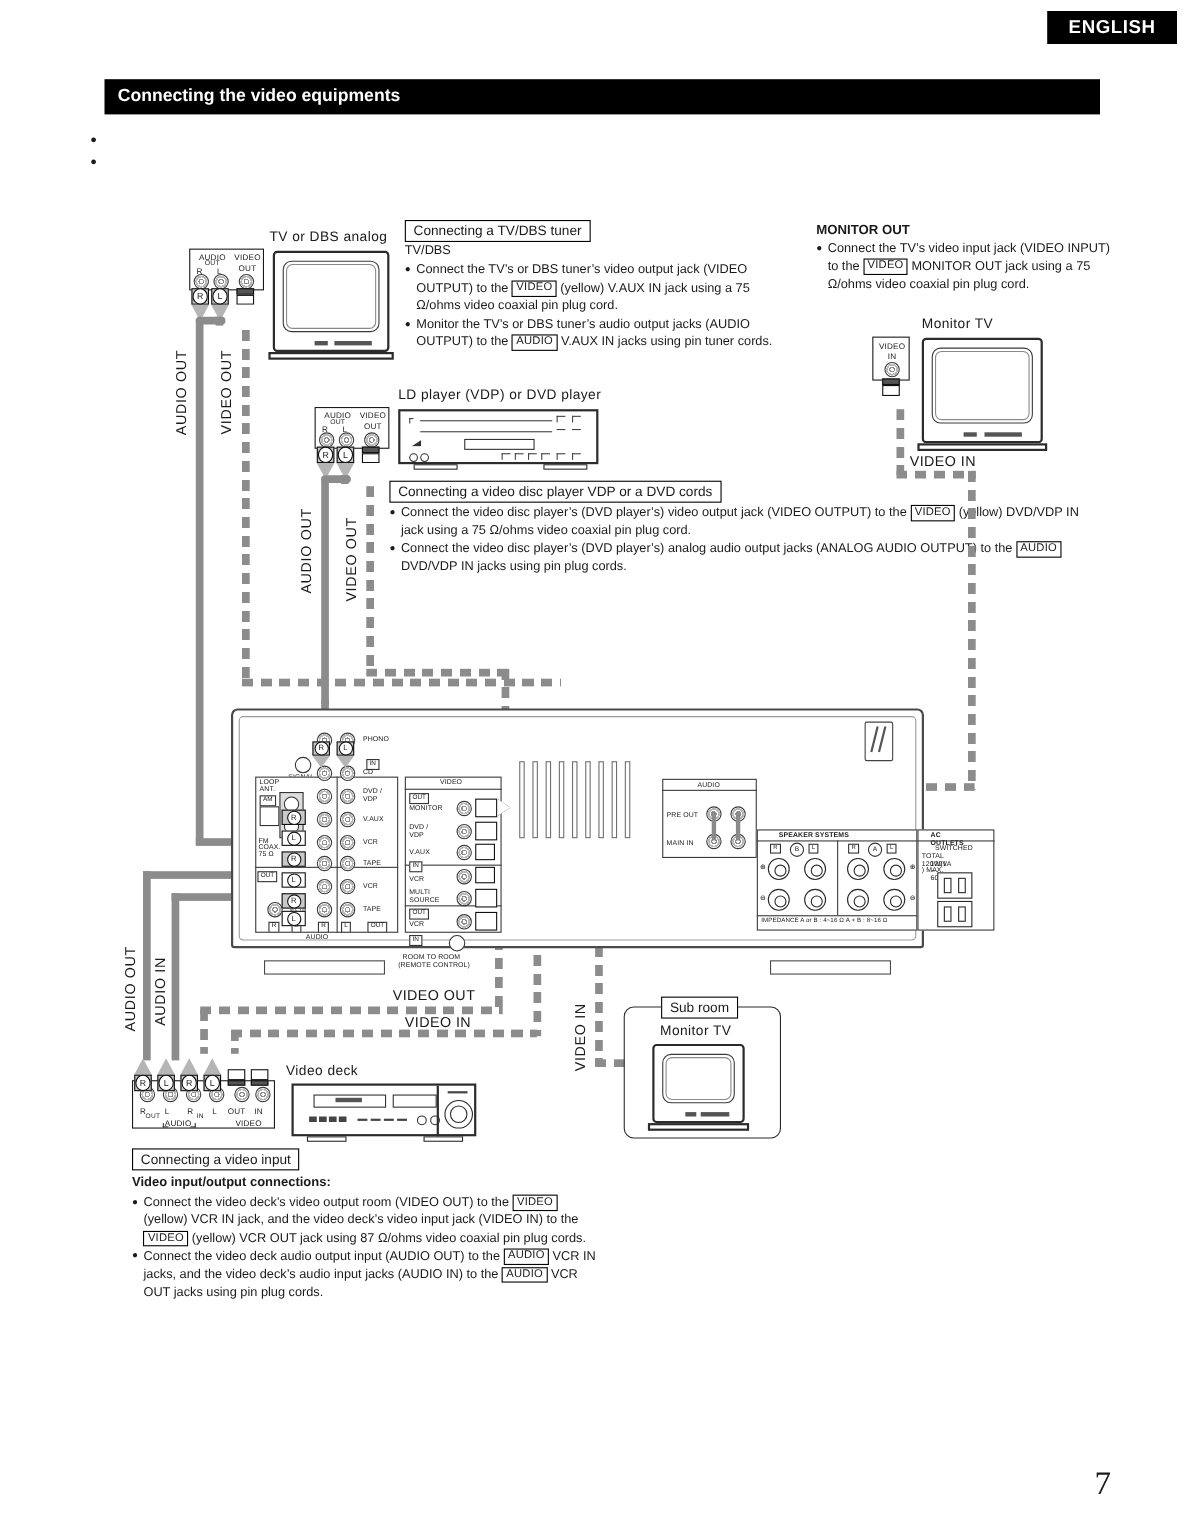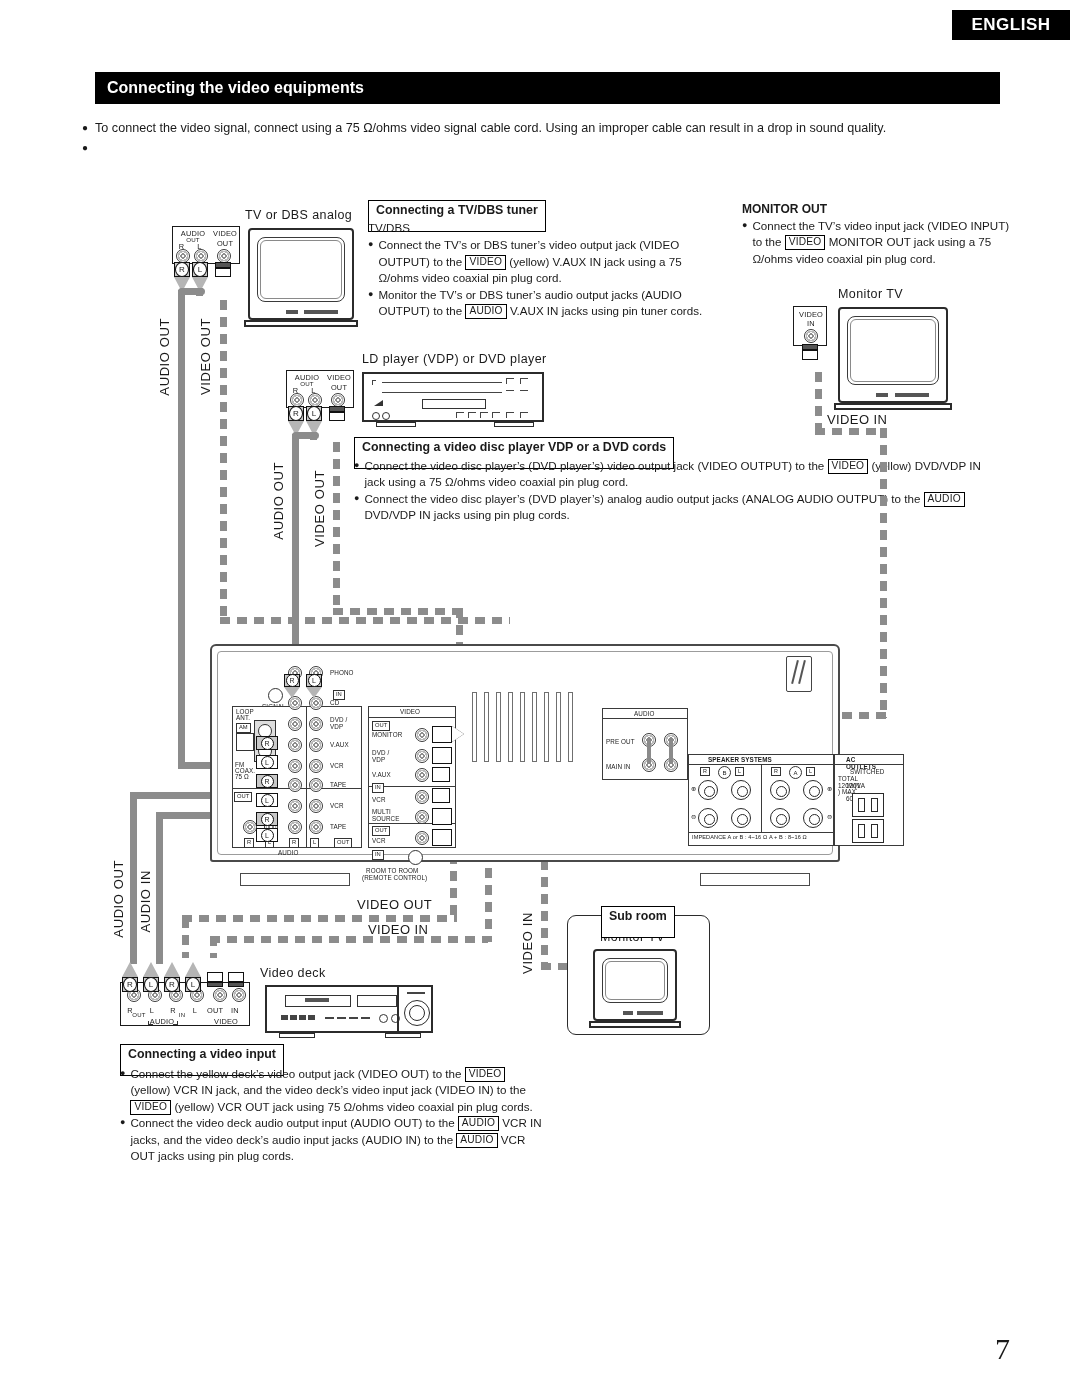--- a/index.html
+++ b/index.html
@@ -202,7 +202,6 @@
 
 <div class="abs intro-bullet" style="left:82px; top:120px; width:930px;">
   <span class="dot">●</span>
-  <span>To connect the video signal, connect using a 75 Ω/ohms video signal cable cord. Using an improper cable can result in a drop in sound quality.</span>
 </div>
 <div class="abs intro-bullet" style="left:82px; top:140px; width:930px;">
   <span class="dot">●</span>

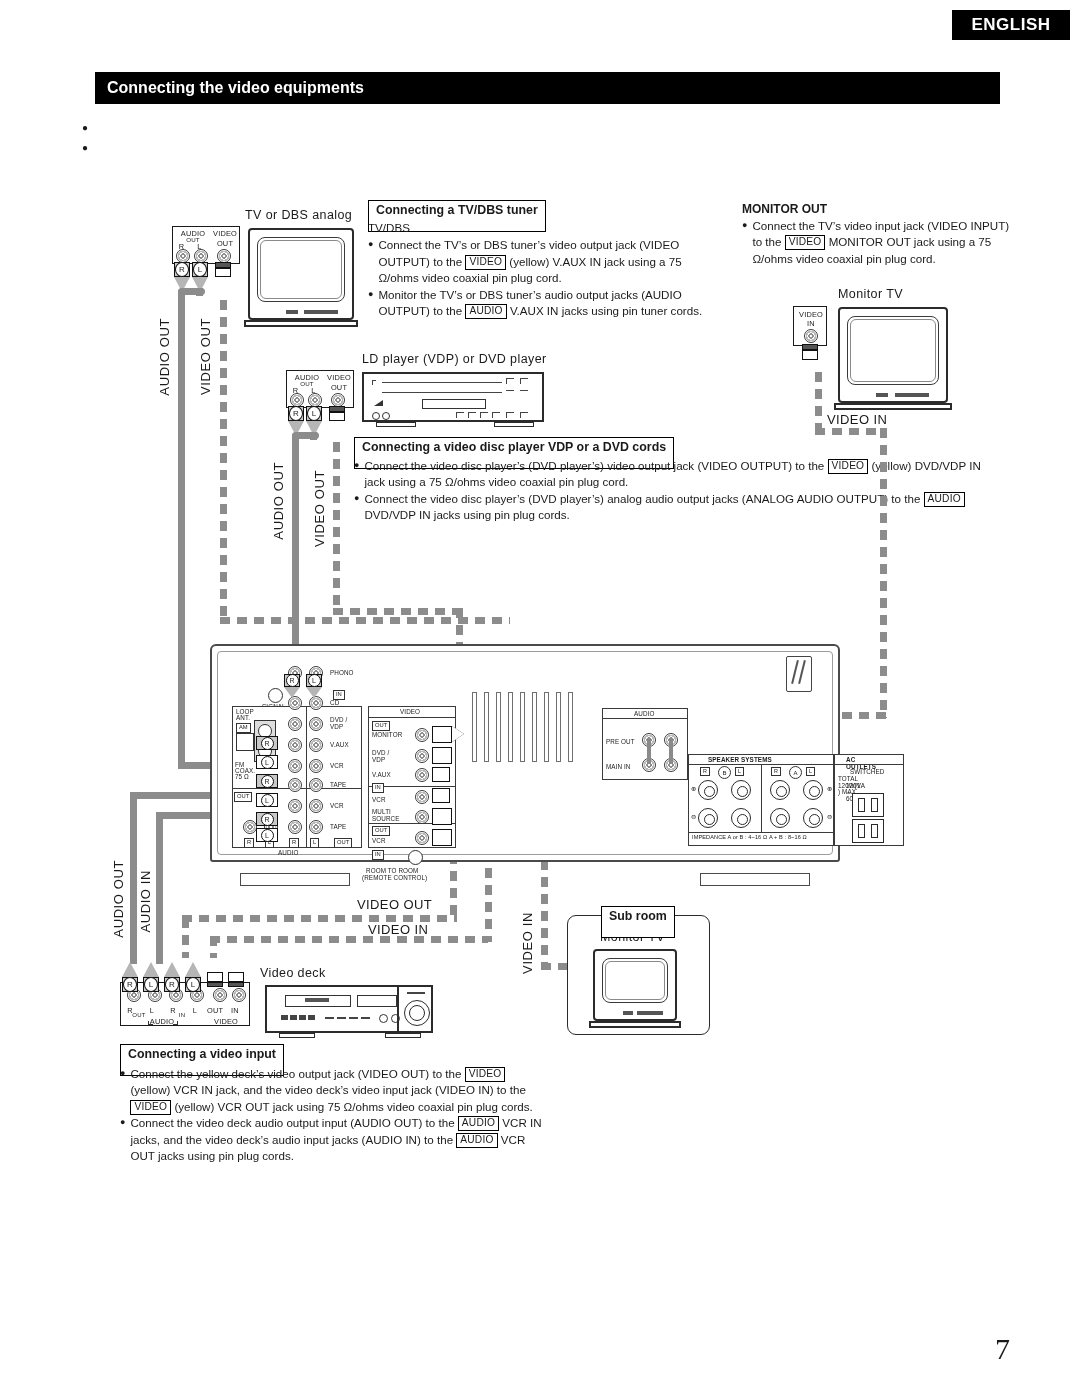--- a/index.html
+++ b/index.html
@@ -39,8 +39,8 @@
   .caption-box {
     display: inline-block;
     border: 1.6px solid #000;
-    padding: 2px 7px 14px 7px;
-    font-size: 12.4px; font-weight: bold;
+    padding: 2px 7px 2px 7px;
+    font-size: 12.4px; font-weight: normal;
     background: #fff;
     white-space: nowrap;
   }

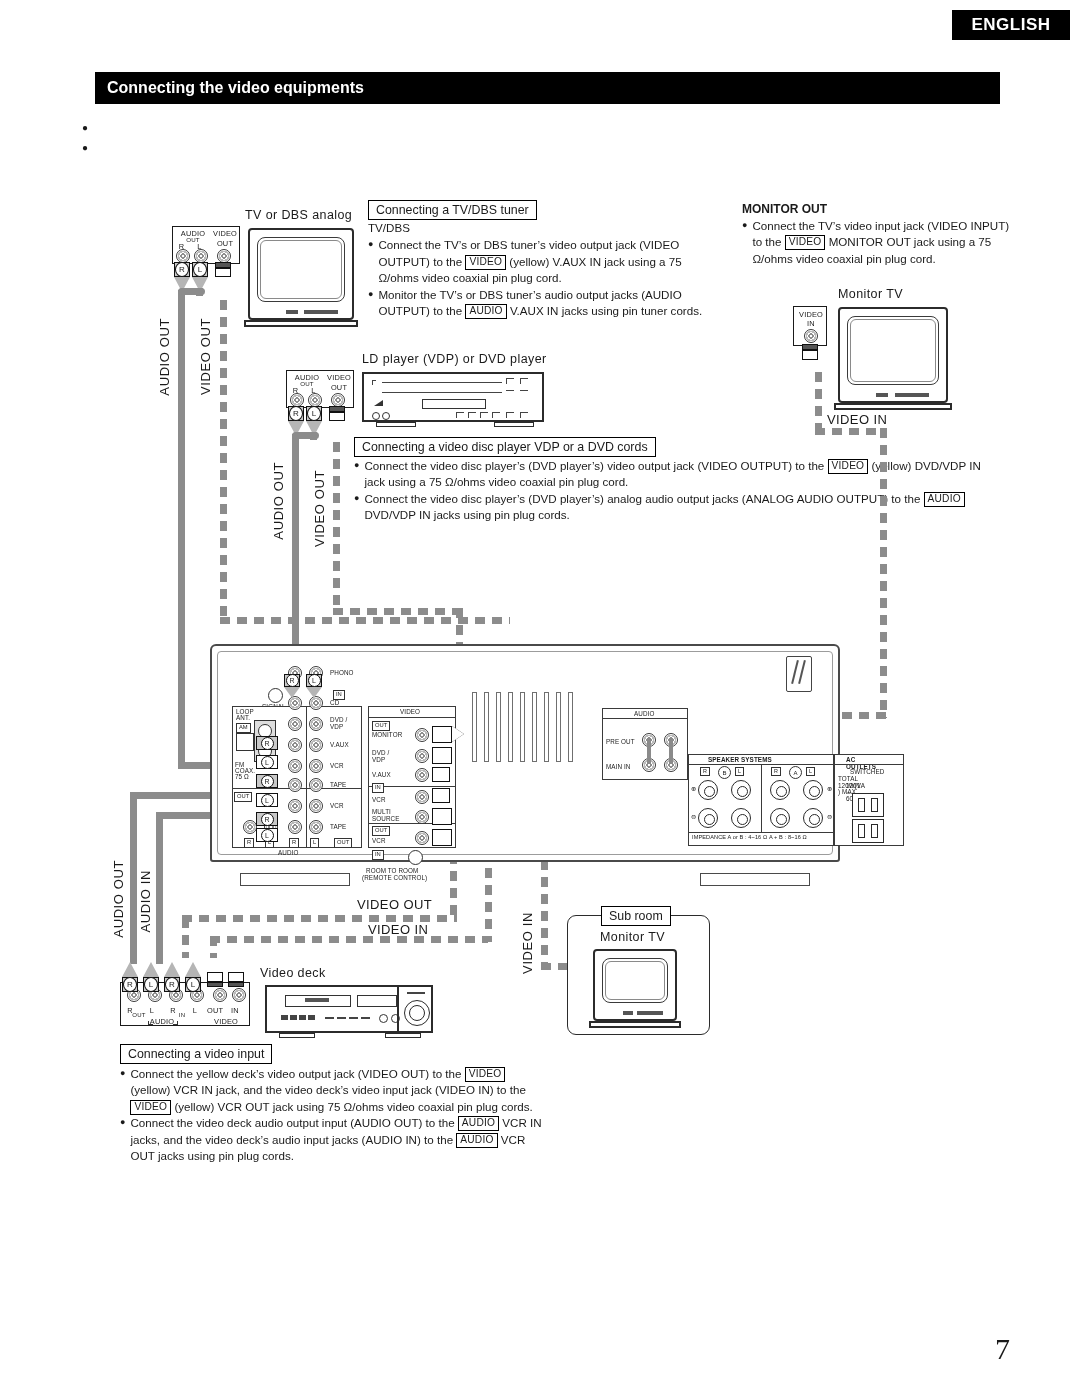--- a/index.html
+++ b/index.html
@@ -754,6 +754,7 @@
 
 <div class="abs caption-box" style="left:120px; top:1044px;">Connecting a video input</div>
 <div class="abs body-text" style="left:120px; top:1066px; width:425px;">
+  <div class="sub-head">Video input/output connections:</div>
   <div class="bullet">
     <span class="dot">●</span>
     <span>

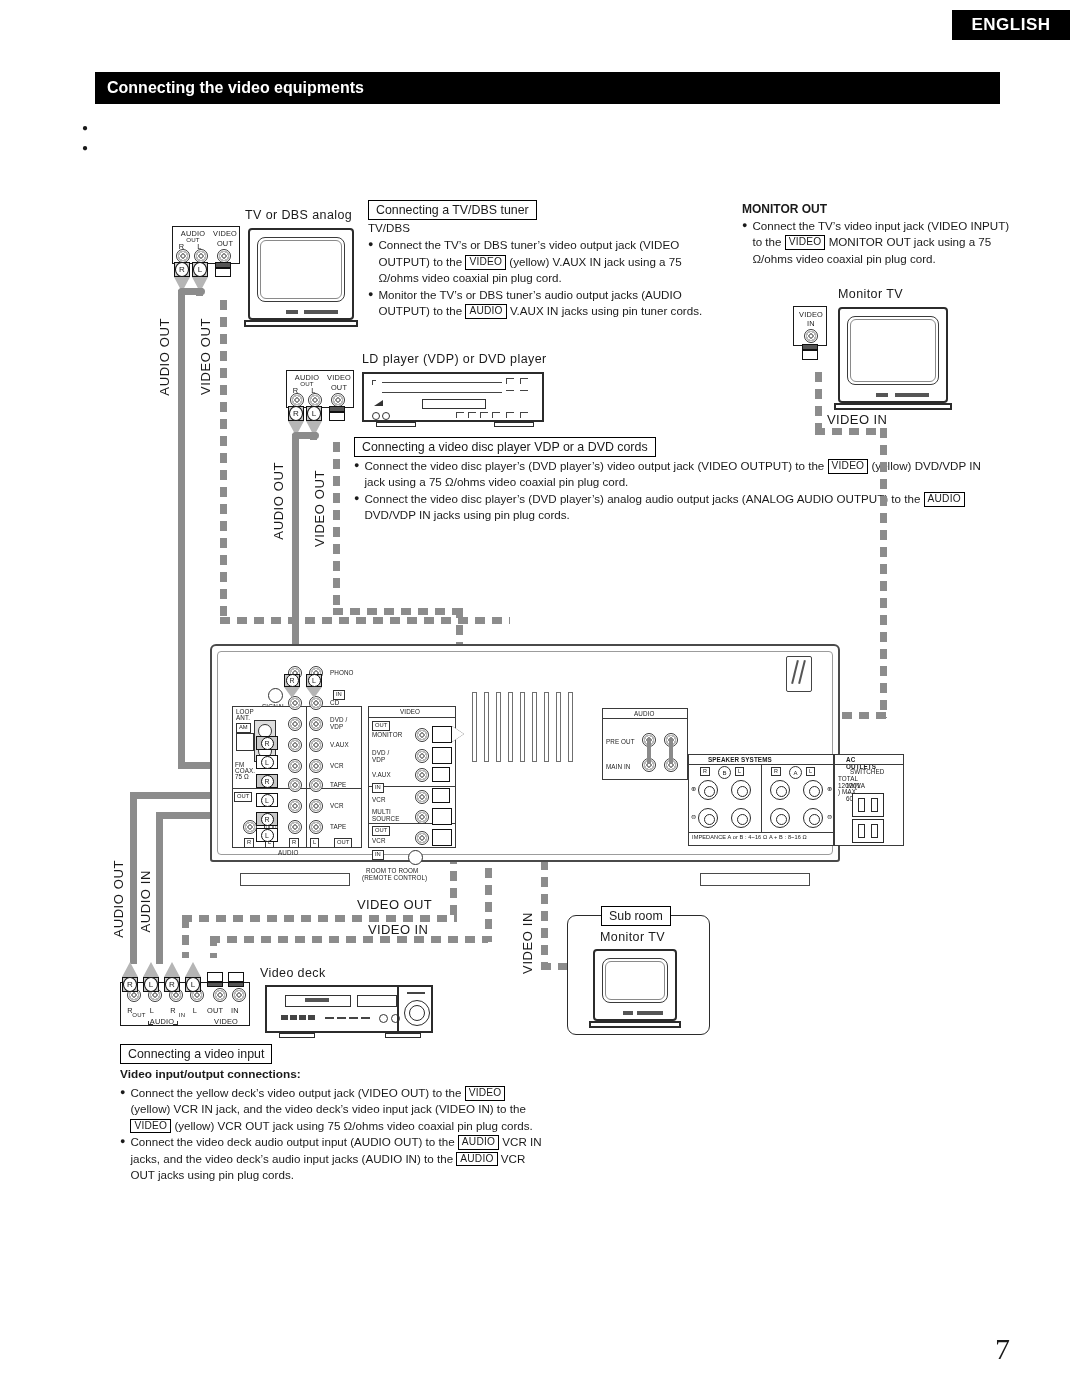--- a/index.html
+++ b/index.html
@@ -758,7 +758,7 @@
   <div class="bullet">
     <span class="dot">●</span>
     <span>
-      <span>Connect the yellow deck’s video output jack (VIDEO OUT) to the</span>
+      <span>Connect the video deck’s video output room (VIDEO OUT) to the</span>
       <span class="kbox">VIDEO</span>
       <span>(yellow) VCR IN jack, and the video deck’s video input jack (VIDEO IN) to the</span>
       <span class="kbox">VIDEO</span>

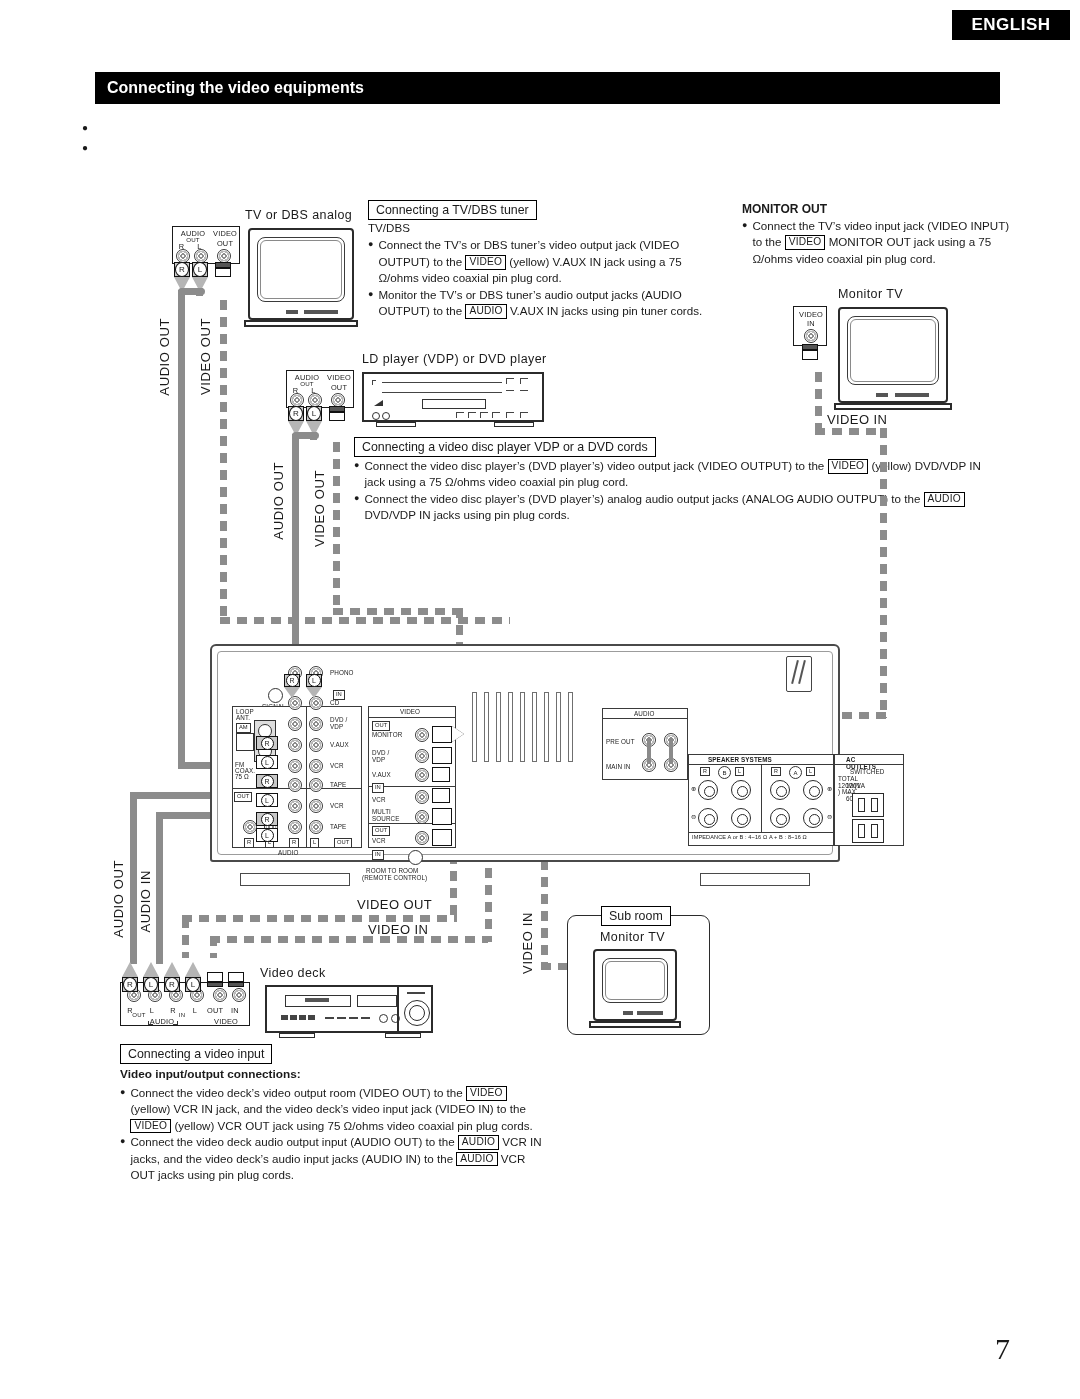--- a/index.html
+++ b/index.html
@@ -762,7 +762,7 @@
       <span class="kbox">VIDEO</span>
       <span>(yellow) VCR IN jack, and the video deck’s video input jack (VIDEO IN) to the</span>
       <span class="kbox">VIDEO</span>
-      <span>(yellow) VCR OUT jack using 75 Ω/ohms video coaxial pin plug cords.</span>
+      <span>(yellow) VCR OUT jack using 87 Ω/ohms video coaxial pin plug cords.</span>
     </span>
   </div>
   <div class="bullet">

